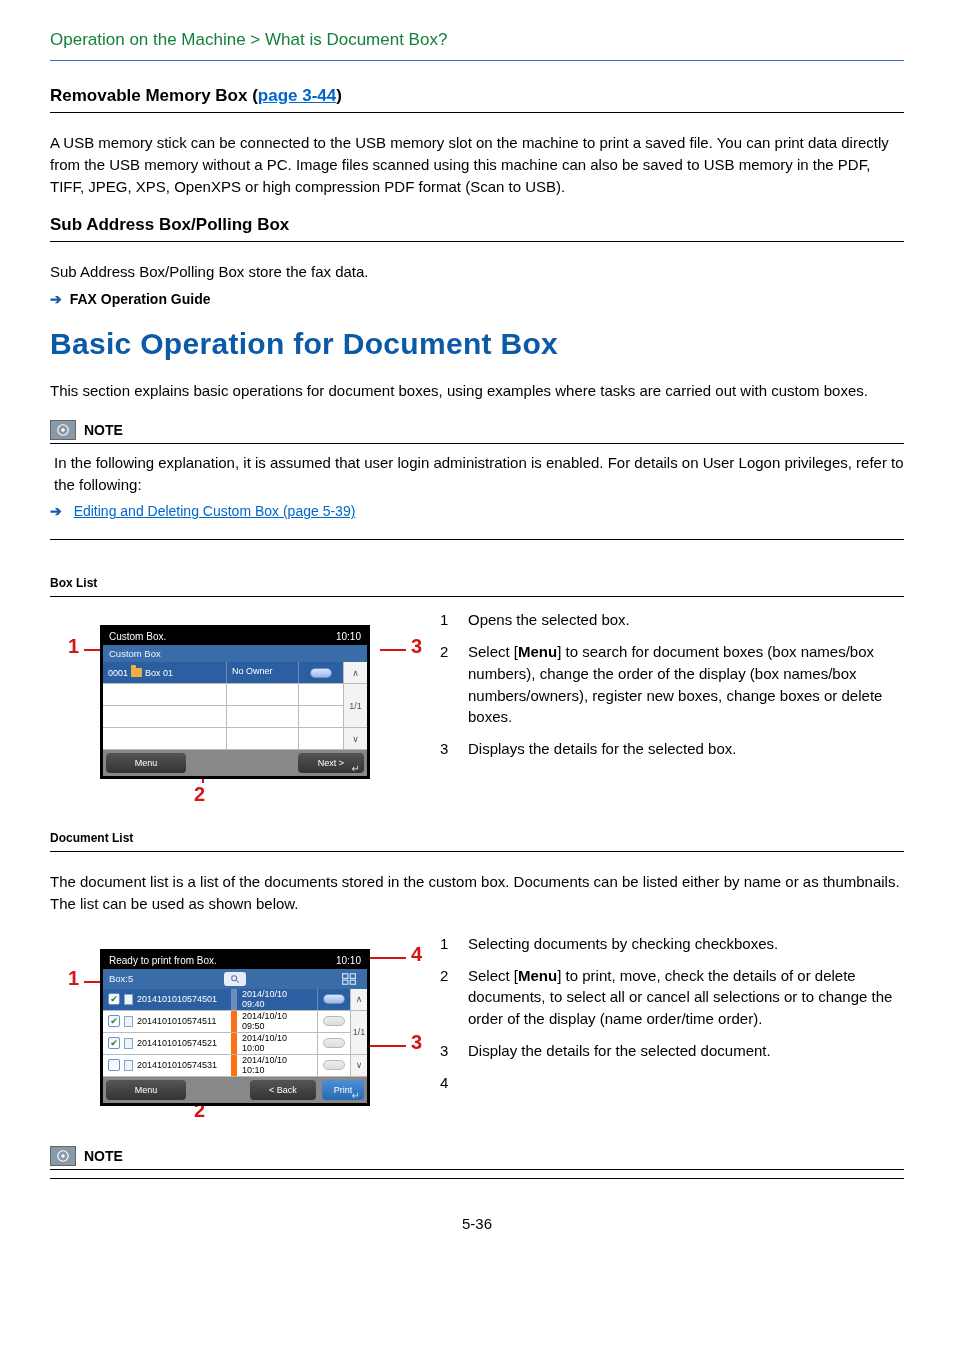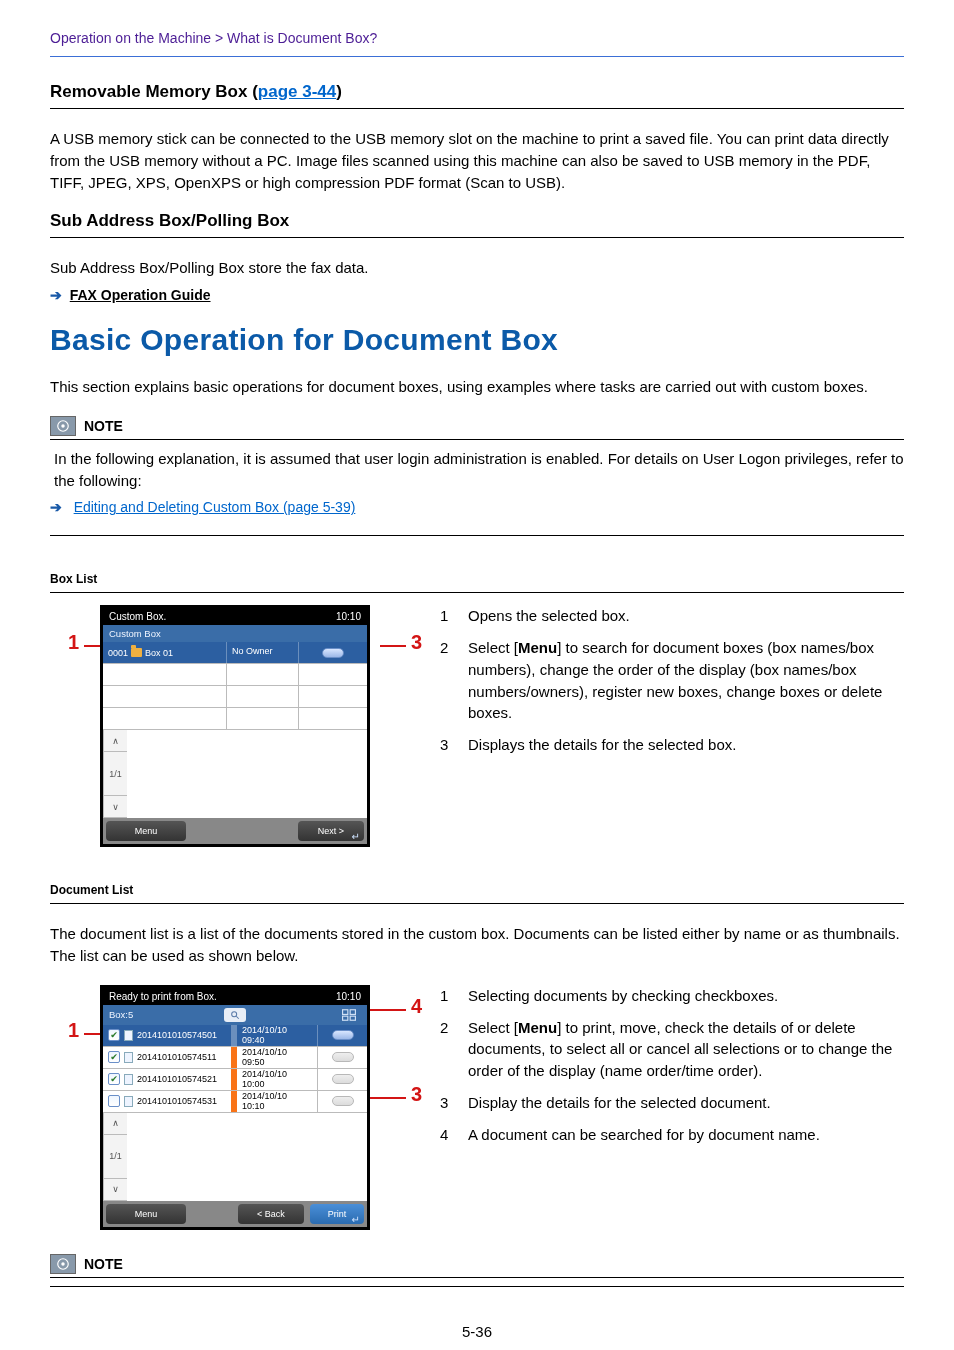--- a/index.html
+++ b/index.html
@@ -12,8 +12,8 @@
       padding: 30px 50px 40px 50px;
     }
     .breadcrumb {
-      font-size: 14px;
-      color: #4c1d95;
+      font-size: 17px;
+      color: #15803d;
       padding-bottom: 10px;
     }
     hr.topline { border: none; border-top: 1px solid #3b6fd6; margin-bottom: 25px; }

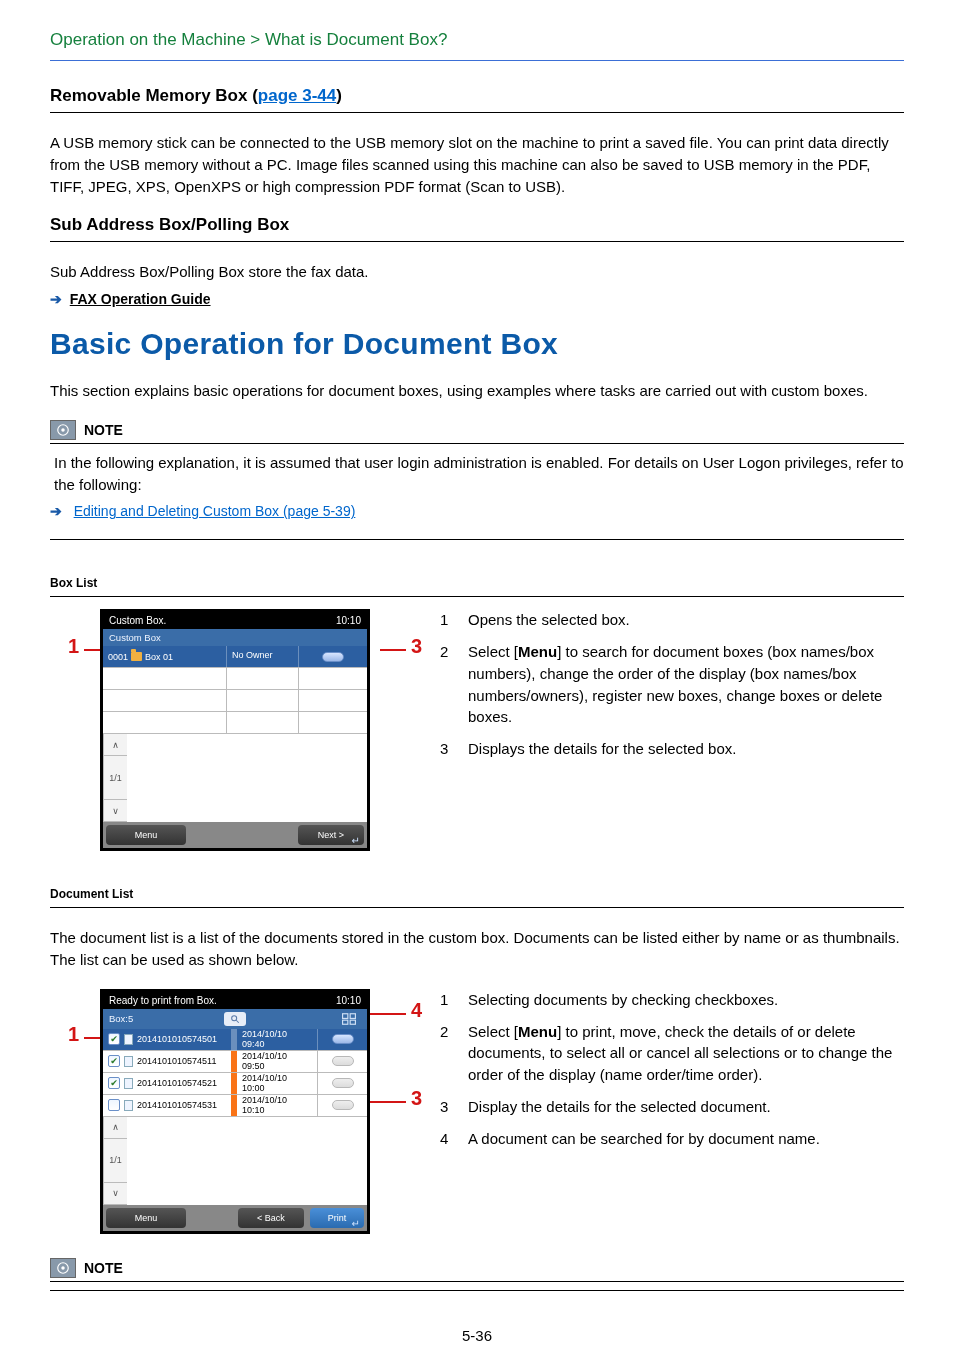--- a/index.html
+++ b/index.html
@@ -23,7 +23,7 @@
     .p { font-size: 15px; line-height: 1.45; margin: 19px 0 18px 0; }
     .arrow-link { margin: 6px 0 20px 0; font-size: 14px; }
     .arrow-link::before { content: "➔"; color: #1a5aa8; font-weight: bold; margin-right: 8px; }
-    .arrow-link .bold { font-weight: bold; text-decoration: underline; }
+    .arrow-link .bold { font-weight: bold; }
     .arrow-link a { color: #0066cc; text-decoration: underline; }
     .h1 { font-family: Arial Black, Arial, sans-serif; font-size: 30px; font-weight: 900; color: #0b5aa8; margin: 18px 0 10px 0; letter-spacing: 0.3px; }
     .note-box { margin: 14px 0 8px 0; }

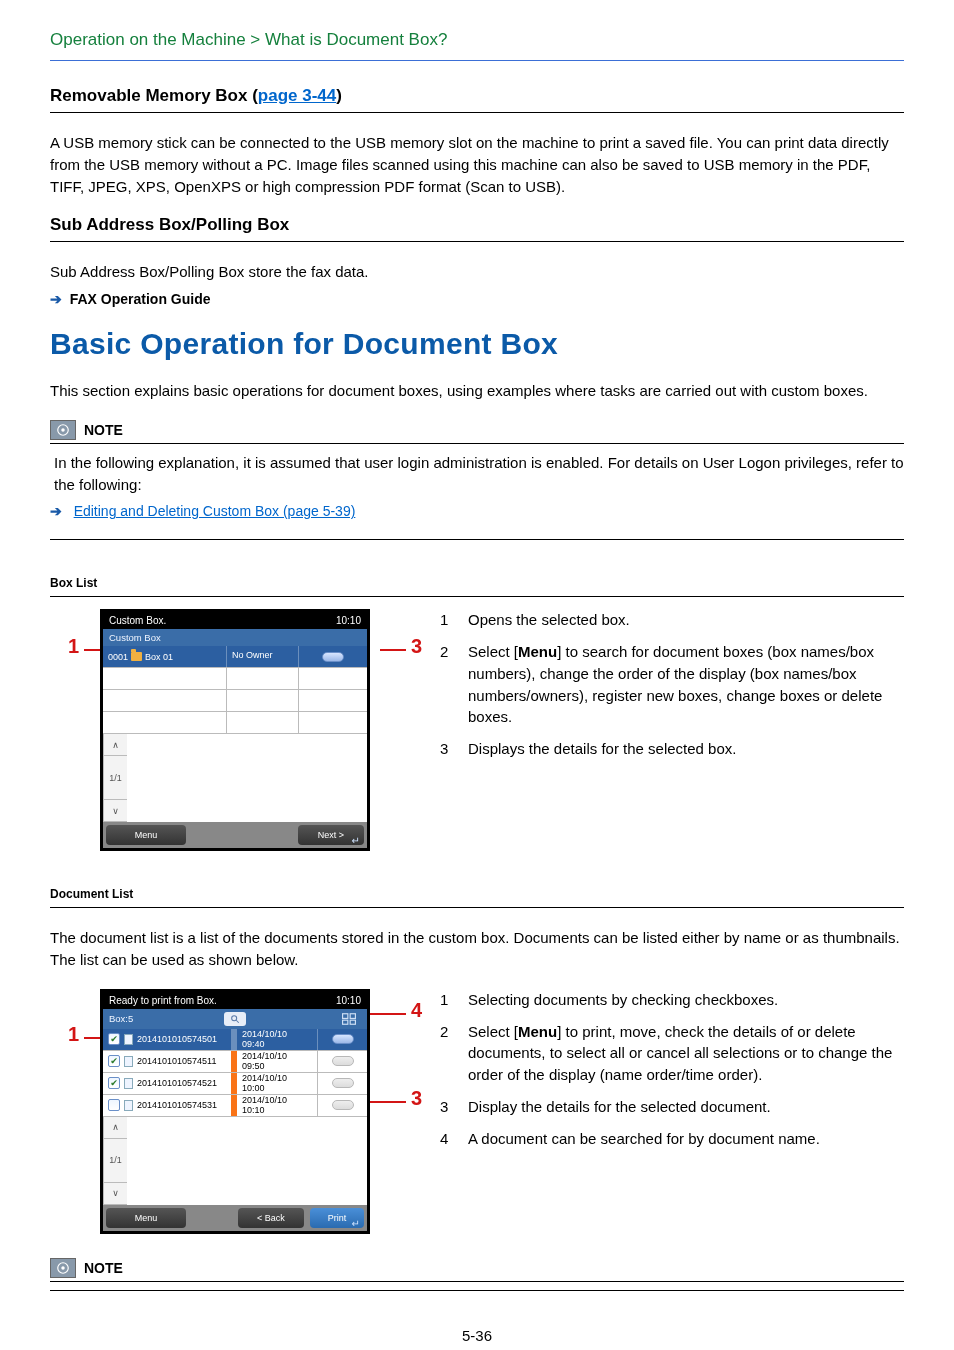--- a/index.html
+++ b/index.html
@@ -46,7 +46,7 @@
     
     .screen-wrap { position: relative; width: 370px; flex: none; }
     .screen {
-      width: 270px; margin: 0 auto; background: #000; padding: 3px; position: relative;
+      width: 270px; margin: 16px auto; background: #000; padding: 3px; position: relative;
     }
     .screen-title { background: #000; color: #fff; font-size: 10px; padding: 3px 6px; display:flex; justify-content:space-between;}
     .screen-body { background: #fff; }

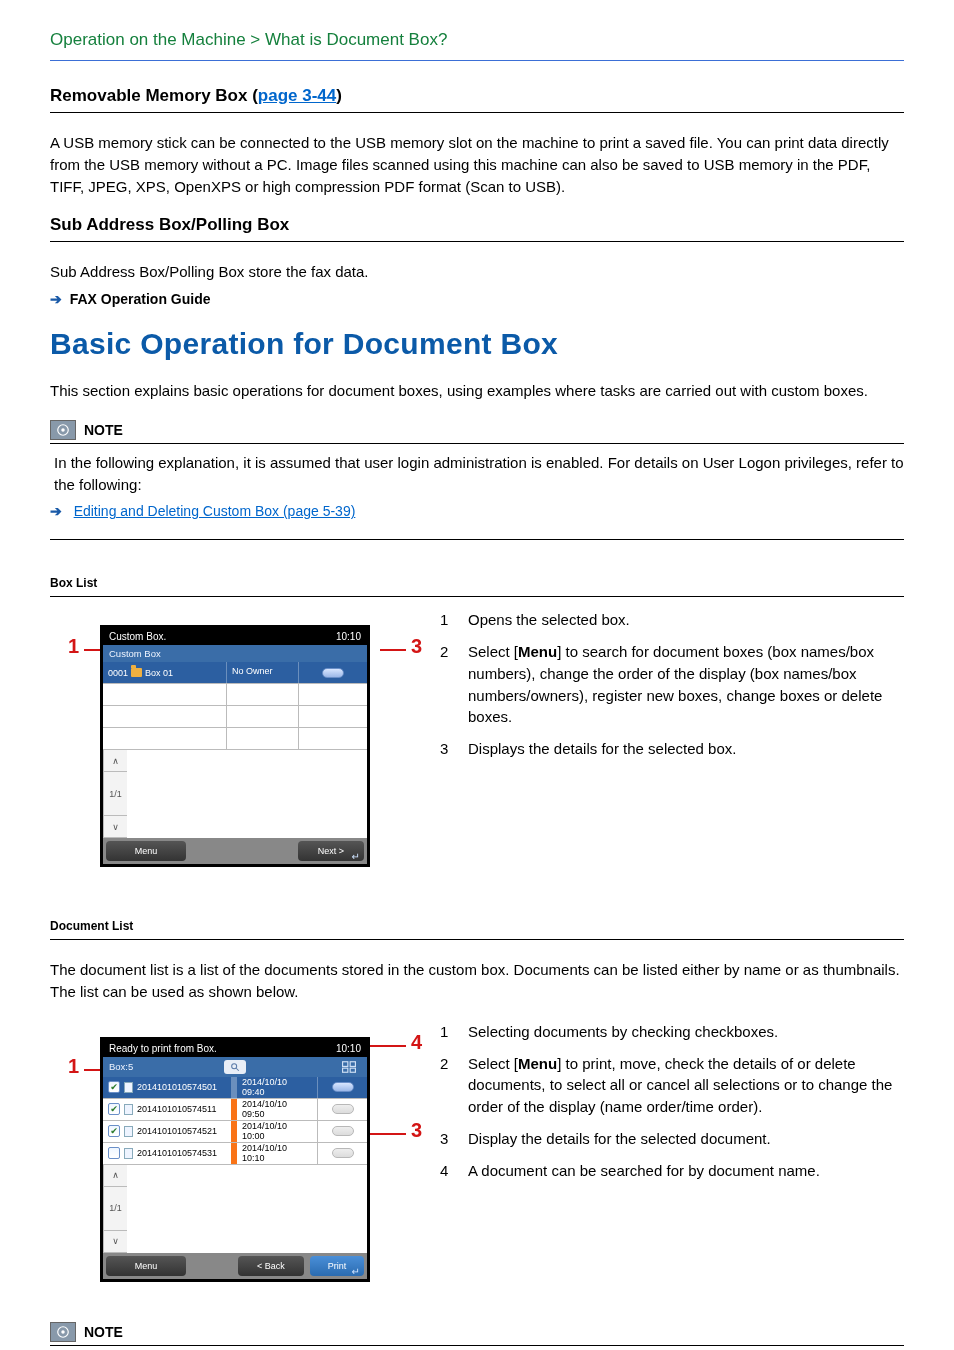--- a/index.html
+++ b/index.html
@@ -66,7 +66,7 @@
     .boxrow .c2 { width: 72px; border-right: 1px solid #bbb; }
     .boxrow.sel .c2 { border-right-color: rgba(255,255,255,0.3); }
     .boxrow .c3 { flex:1; display:flex; align-items:center; justify-content:center; }
-    .row-with-side { display:flex;flex-direction:column; }
+    .row-with-side { display:flex; }
     .row-with-side .rows { flex:1; }
     .side-stack { width: 24px; display:flex; flex-direction:column; }
     .side-cell { flex:none; height:22px; border-bottom:1px solid #bbb; border-left:1px solid #bbb; background:#f3f3f3; display:flex; align-items:center; justify-content:center; font-size:9px; color:#555;}

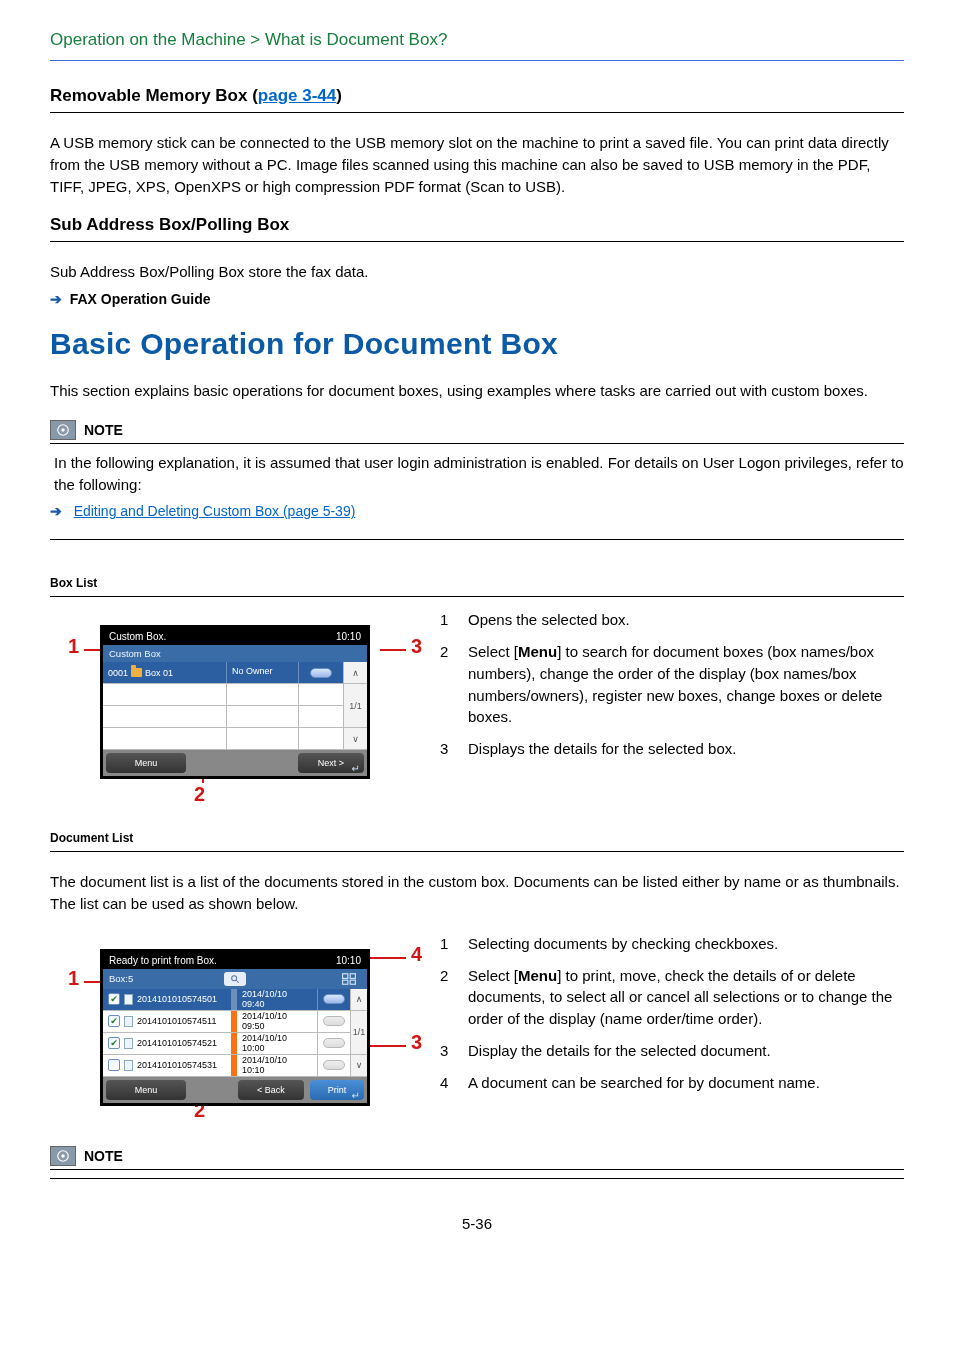--- a/index.html
+++ b/index.html
@@ -76,7 +76,7 @@
     .footer-btn.menu{ width:80px;}
     .footer-btn.back{ width:66px;}
     .footer-btn.next{ width:66px; margin-left:auto; position:relative;}
-    .footer-btn.print{ background: linear-gradient(#4a8fd8,#2a6bb0); width:54px; position:relative;}
+    .footer-btn.print{ background: linear-gradient(#4a8fd8,#2a6bb0); width:42px; position:relative;}
     .footer-spacer{flex:1;}
     .enter-sym{ position:absolute; right:4px; bottom:-1px; font-size:10px; color:#cfe3ff;}
     .pill {

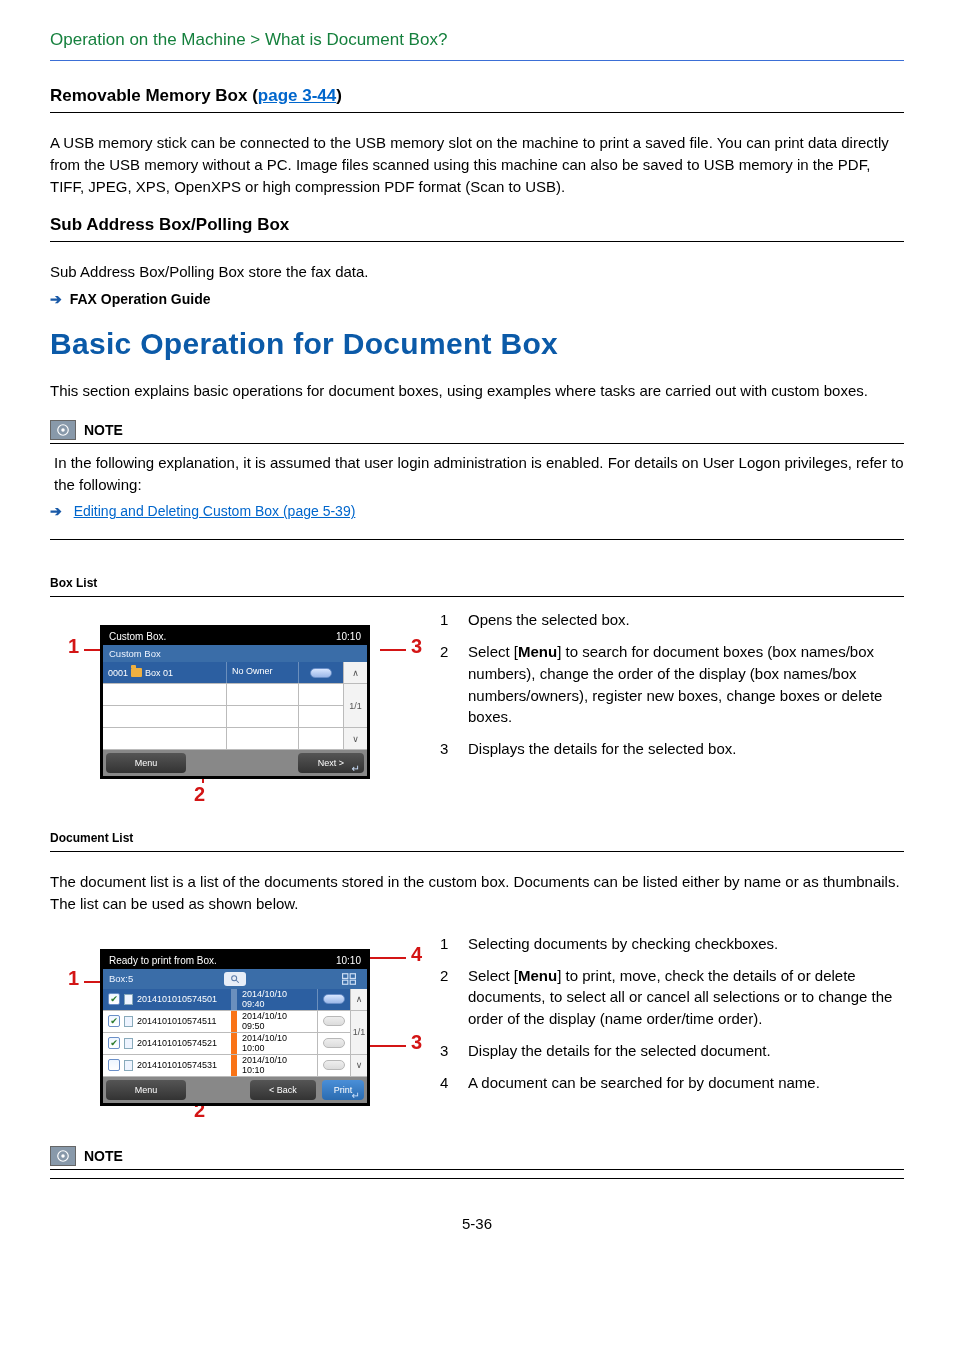--- a/index.html
+++ b/index.html
@@ -346,7 +346,6 @@
       </div>
     <div class="co-item">
         <div class="co-num">4</div>
-        <div class="co-text">A document can be searched for by document name.</div>
       </div>
   </div>
 </div>

